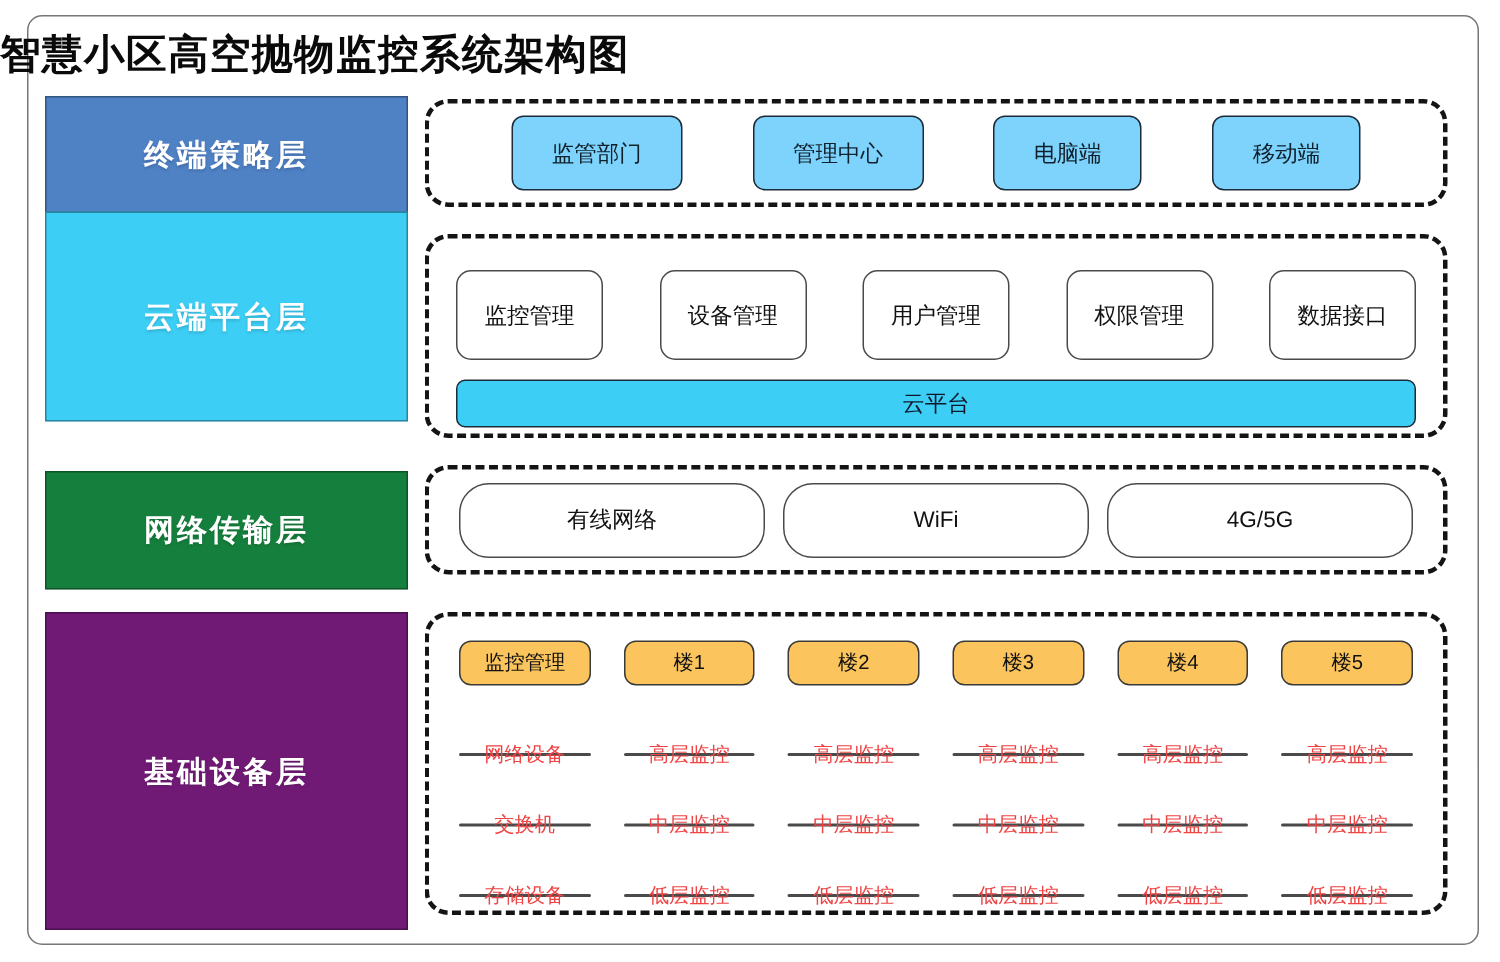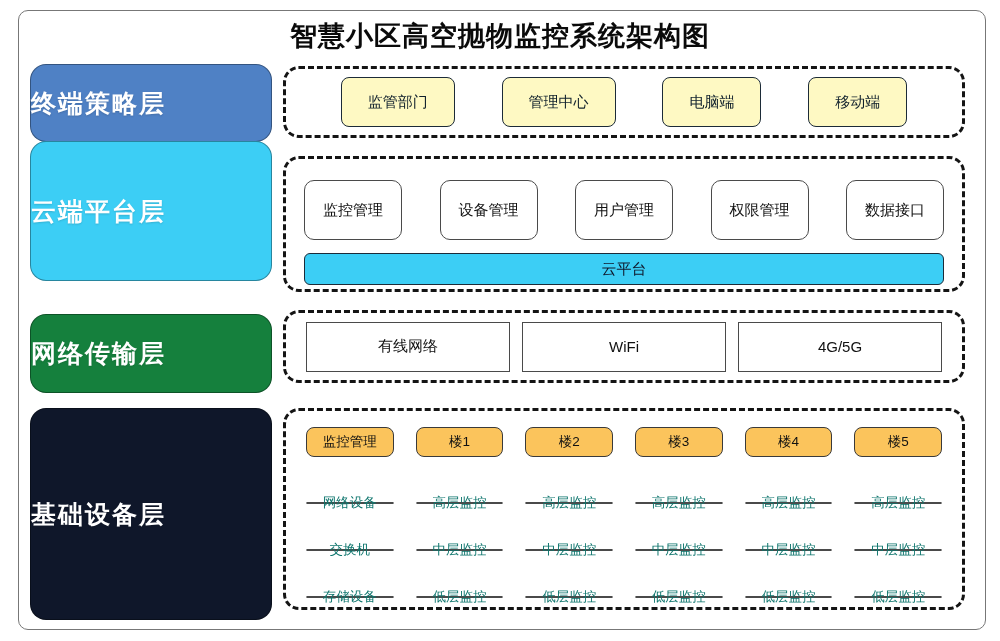--- a/index.html
+++ b/index.html
@@ -13,7 +13,7 @@
     border:1.5px solid #777;border-radius:10px;background:#fff;
   }
   .title{
-    position:absolute;left:0;top:18px;width:1000px;text-align:center;
+    position:absolute;left:0;top:18px;width:1000px;text-align:left;
     font-size:27px;font-weight:bold;color:#0a0a0a;letter-spacing:1px;
   }
   .layer-box{

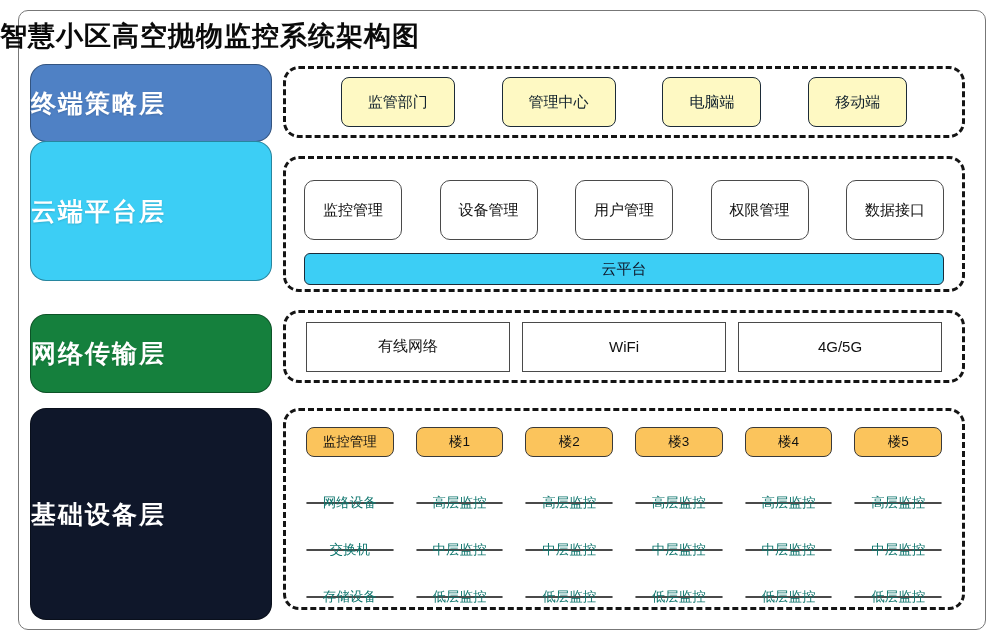--- a/index.html
+++ b/index.html
@@ -17,9 +17,9 @@
     font-size:27px;font-weight:bold;color:#0a0a0a;letter-spacing:1px;
   }
   .layer-box{
-    position:absolute;left:30px;width:240px;border-radius:16px;
-    display:flex;align-items:center;
-    color:#fff;font-size:25px;font-weight:bold;letter-spacing:2px;
+    position:absolute;left:30px;width:240px;border-radius:0;
+    display:flex;align-items:center;justify-content:center;
+    color:#fff;font-size:20px;font-weight:bold;letter-spacing:2px;
     border:1.5px solid rgba(0,0,0,0.35);
     text-shadow:0 1px 2px rgba(0,0,0,0.15);
   }

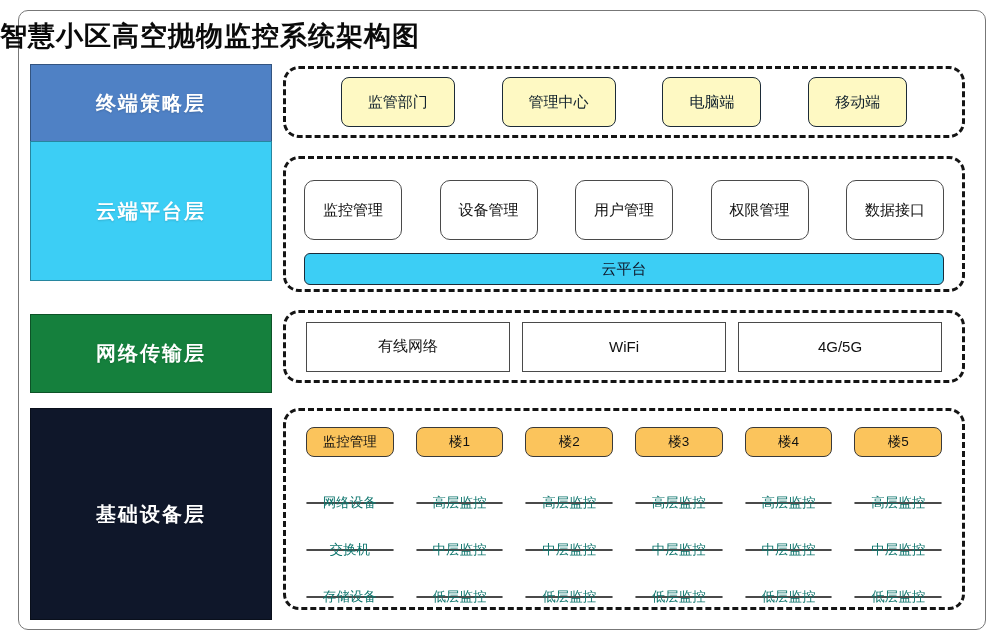--- a/index.html
+++ b/index.html
@@ -40,7 +40,7 @@
     display:flex;align-items:center;justify-content:center;
     font-size:15px;color:#10202c;border-radius:8px;white-space:nowrap;
   }
-  .blue{background:#fef9c3;border:1.5px solid #1c2b38;height:48px;padding:0 26px;}
+  .blue{background:#7dd3fc;border:1.5px solid #1c2b38;height:48px;padding:0 26px;}
   .white-row{display:flex;justify-content:space-between;}
   .wbox{
     width:96px;height:58px;background:#fff;border:1.5px solid #4a4a4a;border-radius:10px;

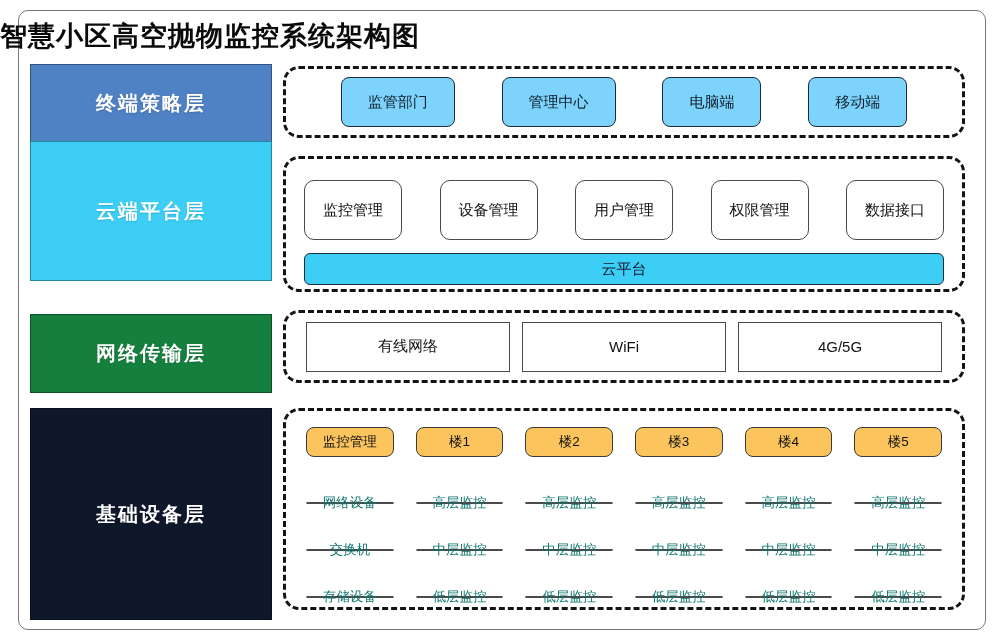--- a/index.html
+++ b/index.html
@@ -51,7 +51,7 @@
     display:flex;align-items:center;justify-content:center;font-size:15px;color:#0f172a;
   }
   .wide{
-    width:202px;height:48px;background:#fff;border:1.5px solid #4a4a4a;border-radius:0;
+    width:202px;height:48px;background:#fff;border:1.5px solid #4a4a4a;border-radius:20px;
     display:flex;align-items:center;justify-content:center;font-size:15px;color:#111;
   }
   .cell{

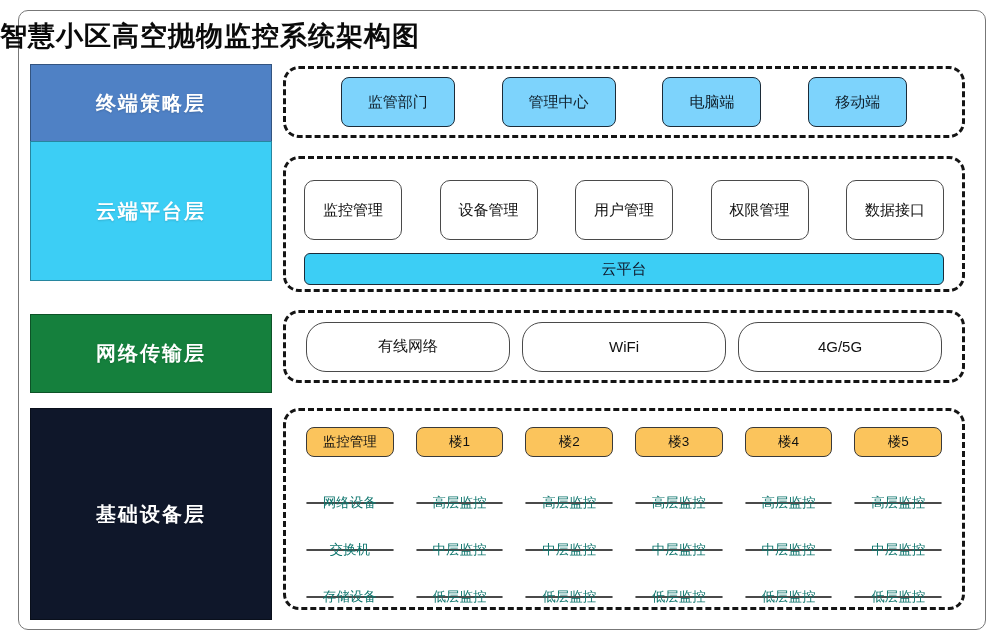--- a/index.html
+++ b/index.html
@@ -26,7 +26,7 @@
   .l1{top:64px;height:76px;background:#4F81C5;}
   .l2{top:141px;height:138px;background:#3CCEF5;}
   .l3{top:314px;height:77px;background:#15803d;}
-  .l4{top:408px;height:210px;background:#0f172a;}
+  .l4{top:408px;height:210px;background:#701a75;}
   .dashed{
     position:absolute;left:283px;width:682px;box-sizing:border-box;
     border:3px dashed #141414;border-radius:16px;background:#fff;

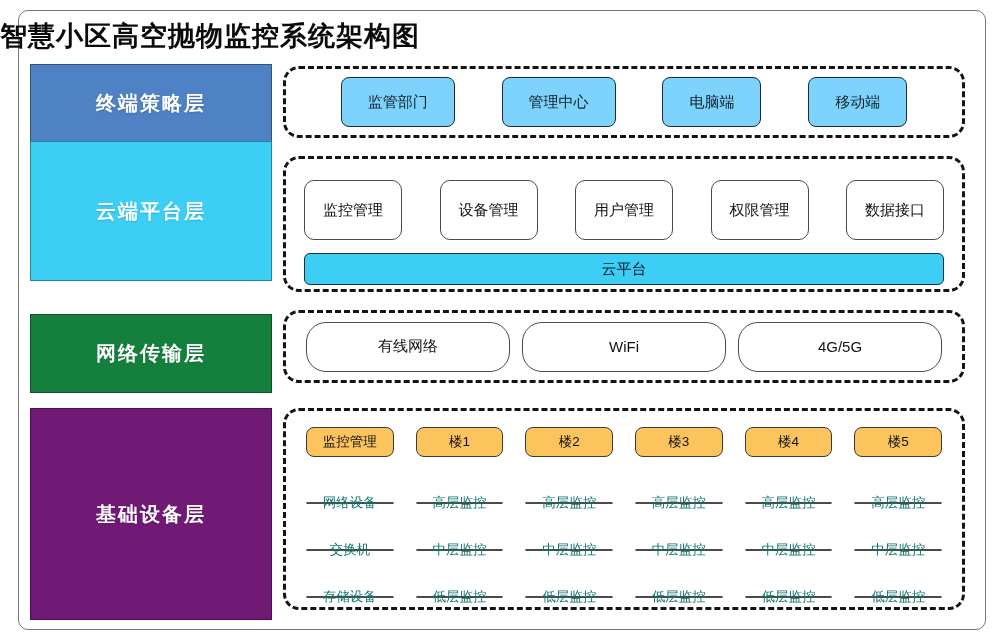--- a/index.html
+++ b/index.html
@@ -59,7 +59,7 @@
     font-size:13.5px;white-space:nowrap;
   }
   .hdr{background:#FBC45C;border:1.5px solid #3a3a3a;color:#111;}
-  .dev{background:#fff;border:1.5px solid #4a4a4a;color:#0f766e;border-radius:9px;margin-top:28px;}
+  .dev{background:#fff;border:1.5px solid #4a4a4a;color:#ef4444;border-radius:9px;margin-top:28px;}
 </style>
 </head>
 <body>

